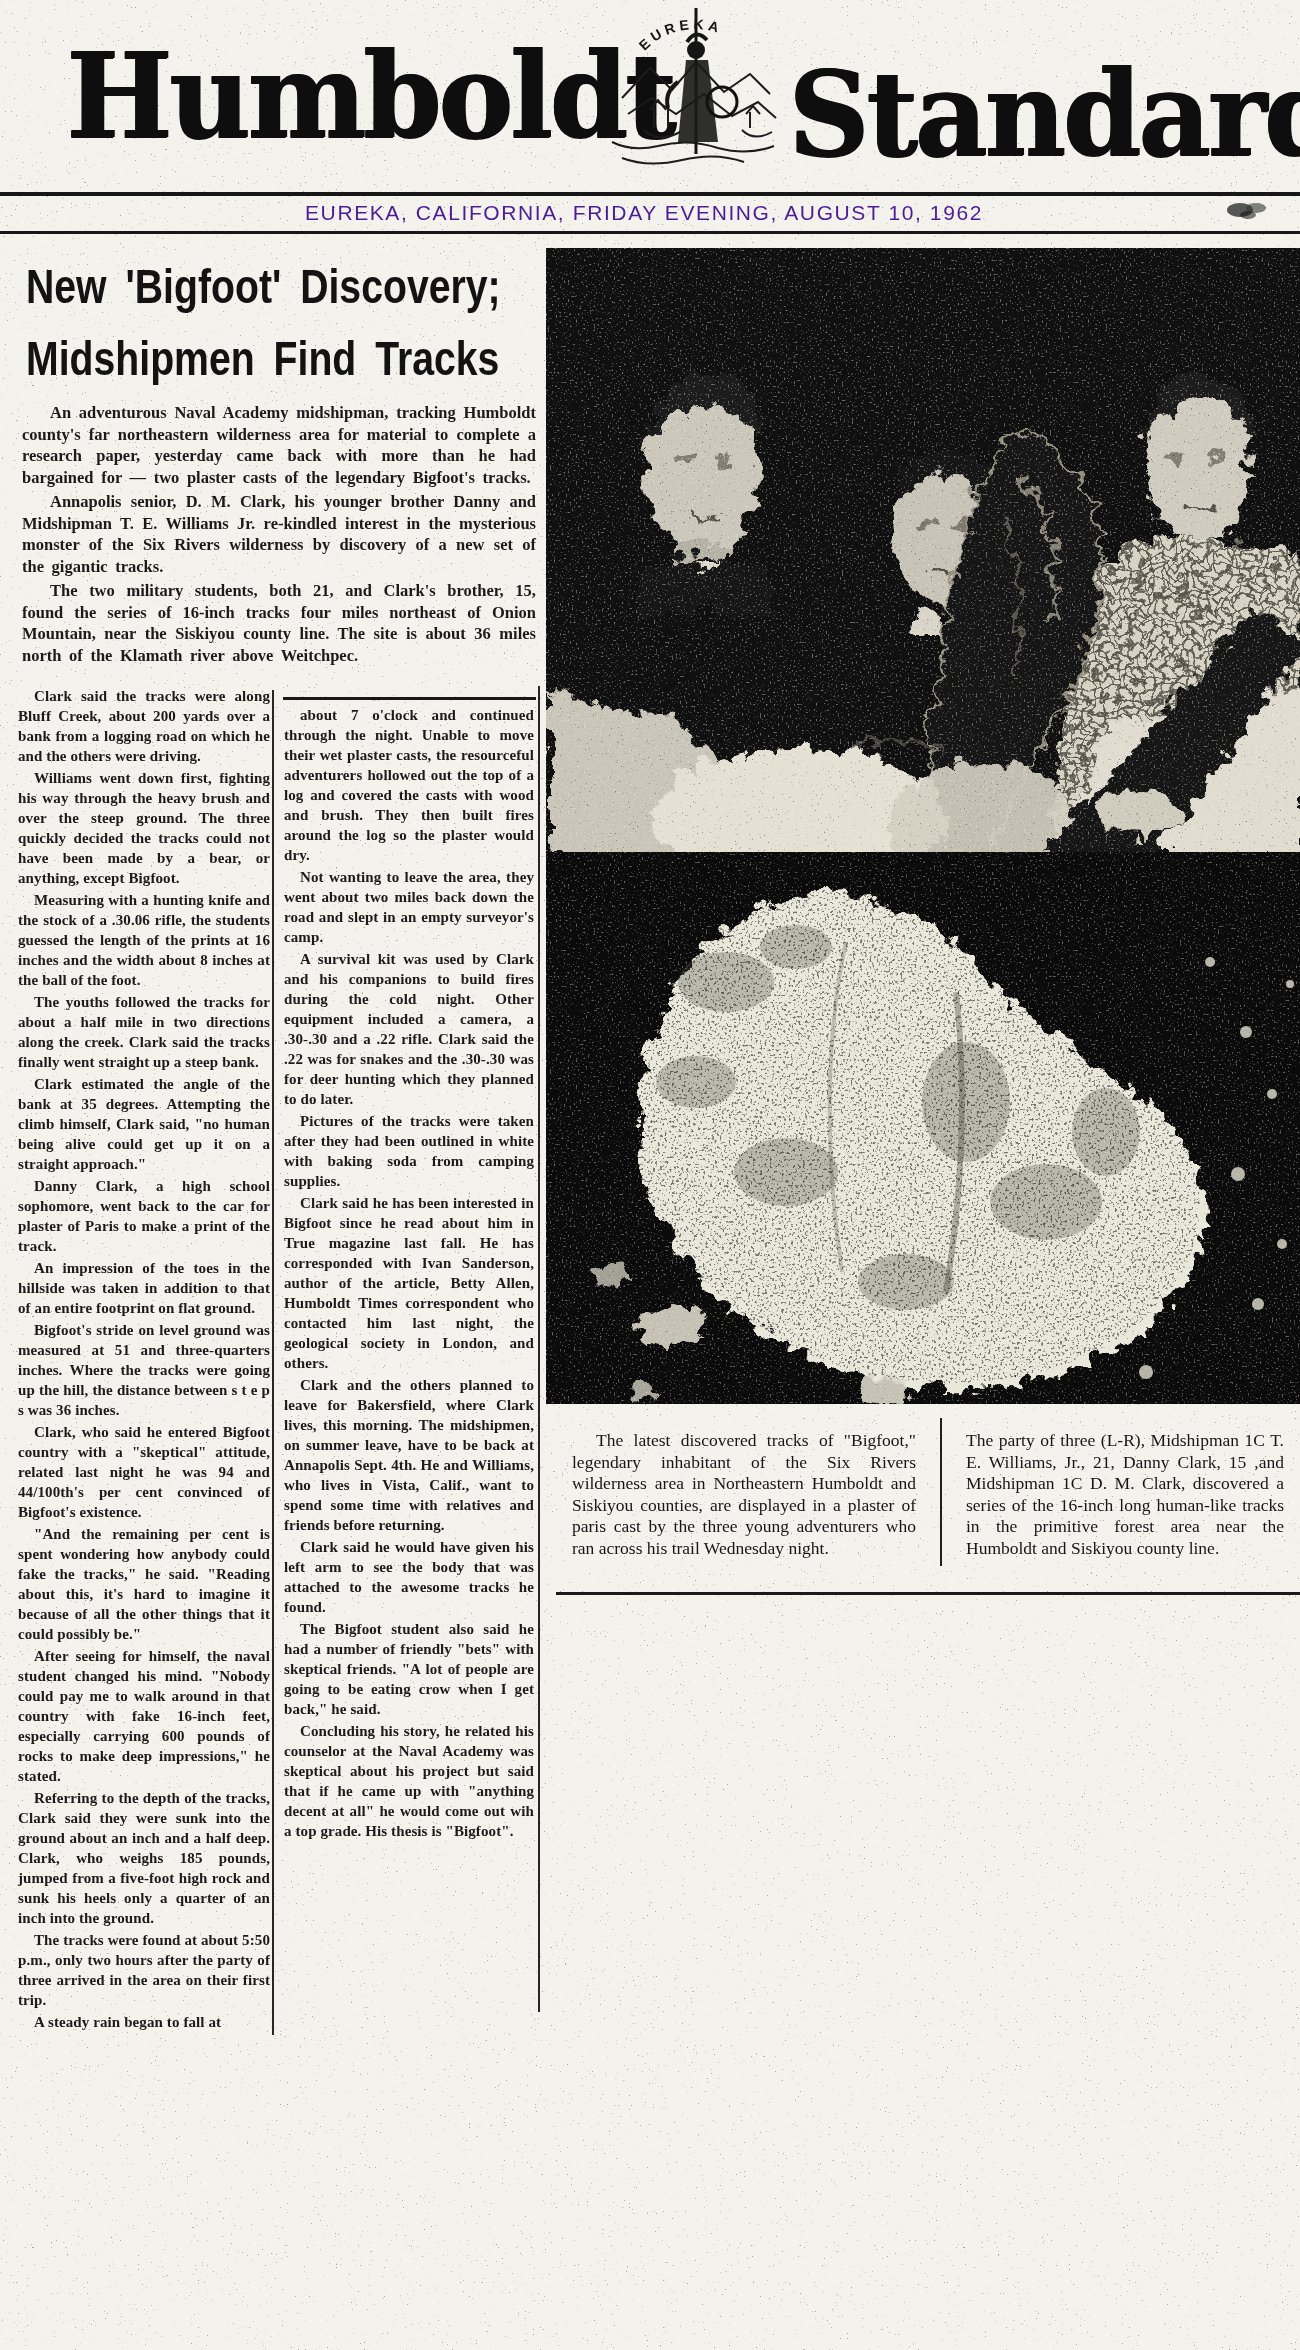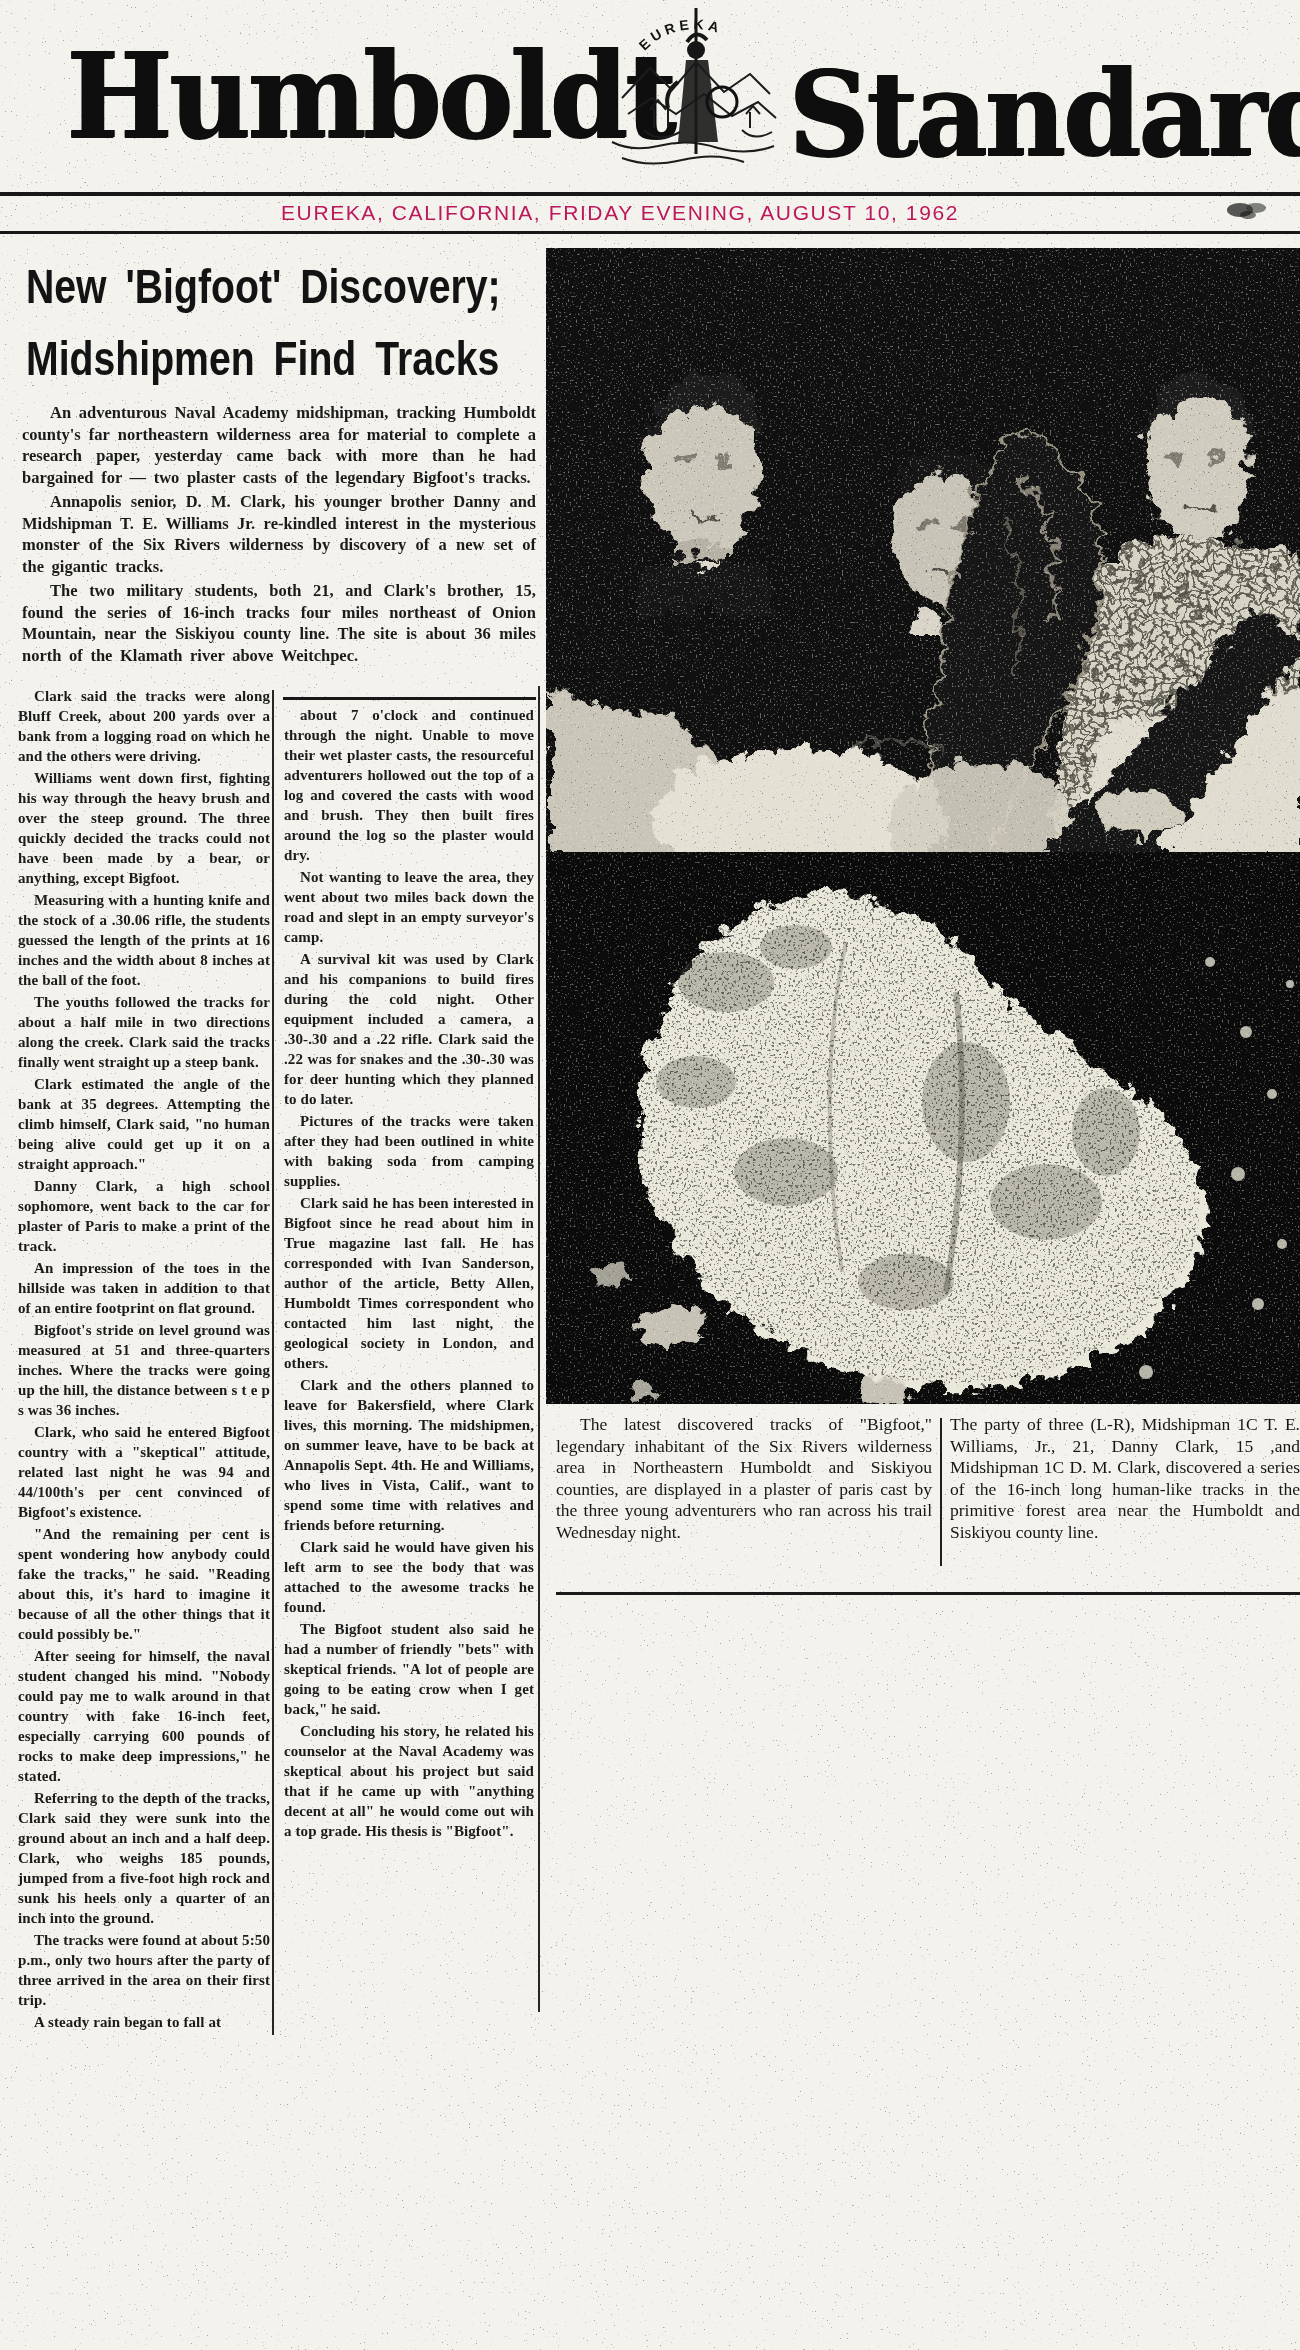--- a/index.html
+++ b/index.html
@@ -24,7 +24,7 @@
   .dateline{
     position:absolute;left:0;top:201px;width:1240px;text-align:center;
     font-family:"Liberation Sans", sans-serif;font-size:21px;letter-spacing:1.6px;
-    color:#be185d;white-space:nowrap;
+    color:#4c1d95;white-space:nowrap;padding-left:24px;
   }
   .smudge{position:absolute;left:1222px;top:198px;}
   

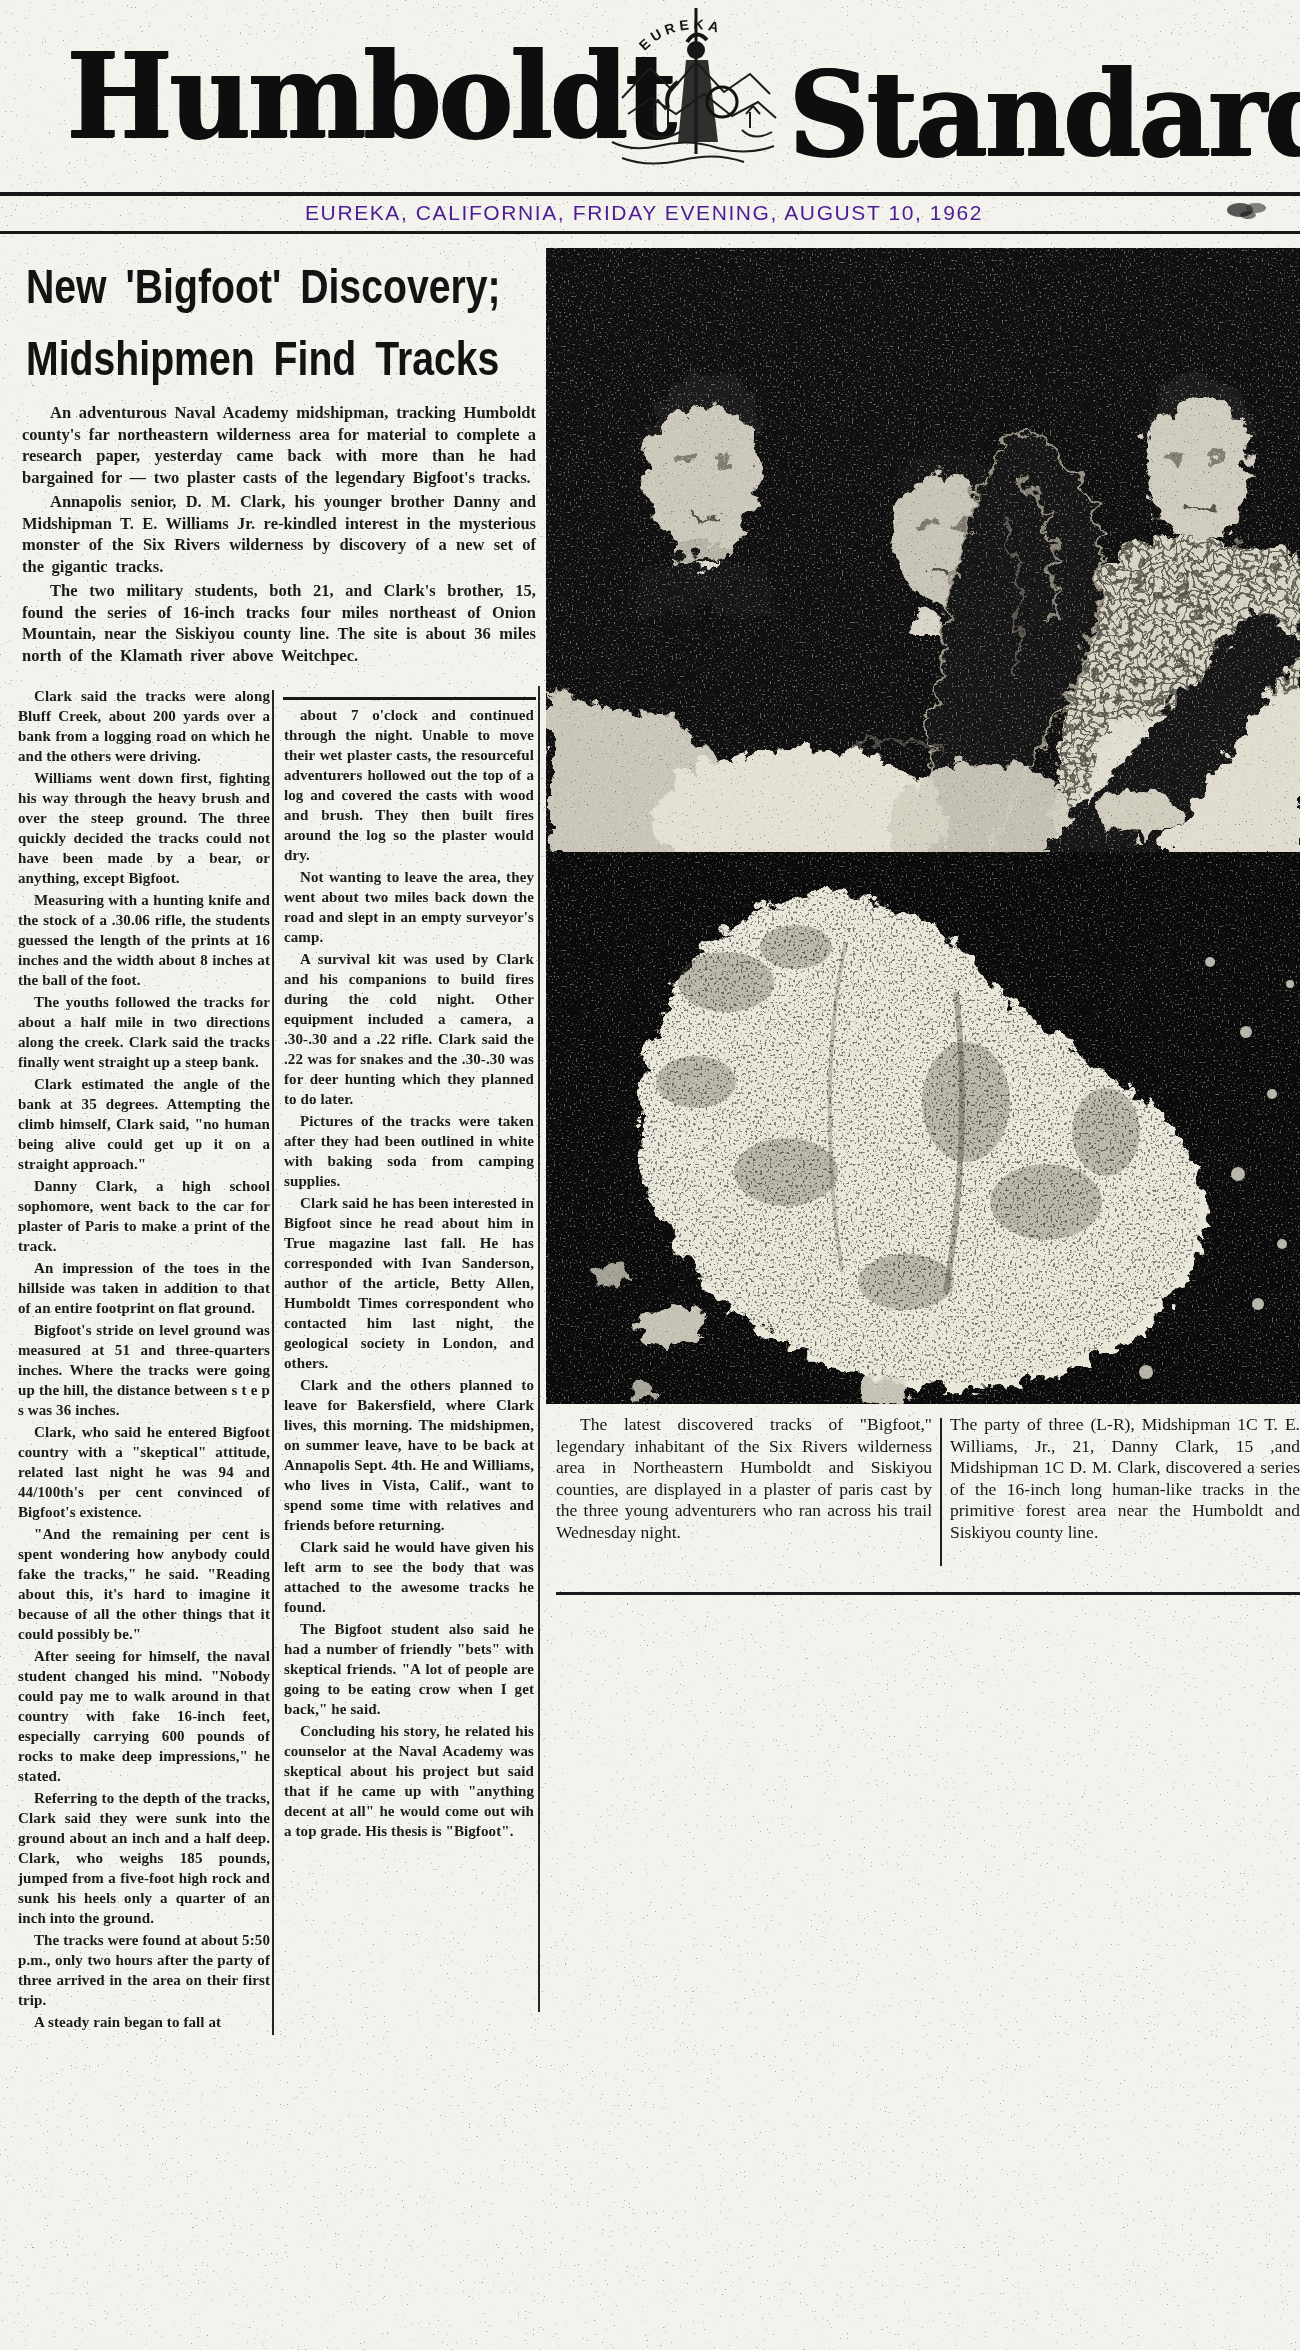--- a/index.html
+++ b/index.html
@@ -58,7 +58,7 @@
   
   .caption{position:absolute;top:1414px;}
   .caption p{
-    margin:0;font-weight:400;font-size:17.5px;line-height:21.5px;
+    margin:16px;font-weight:400;font-size:17.5px;line-height:21.5px;
     text-align:justify;color:#161616;
   }
   .caption-left{left:556px;width:376px;}

